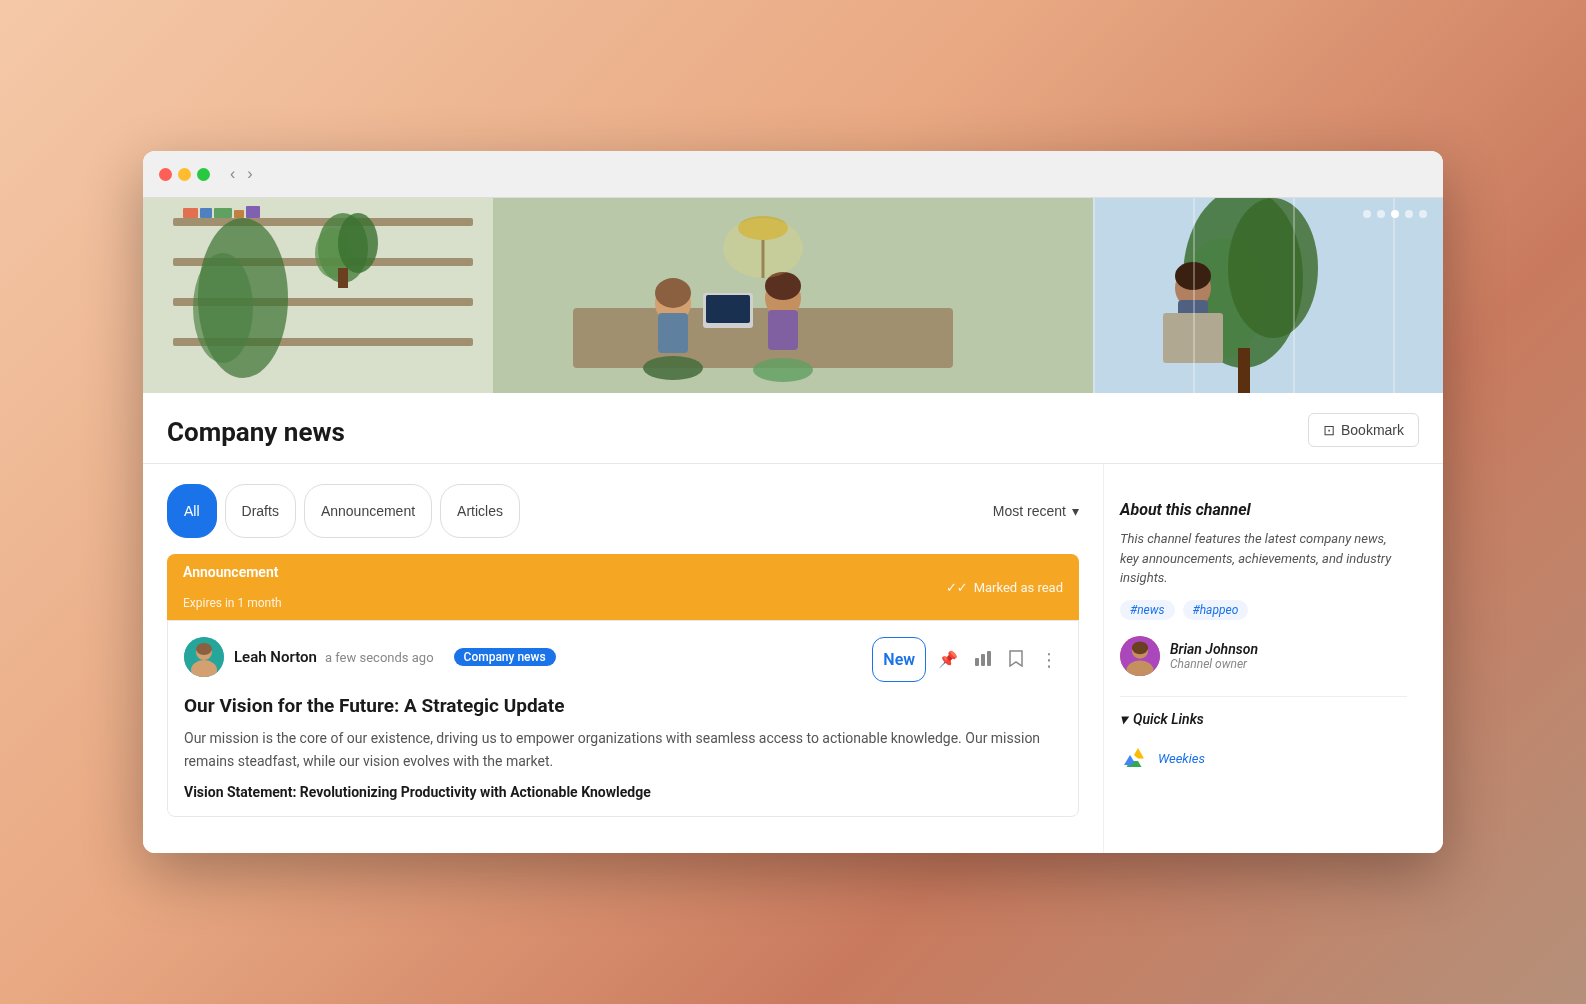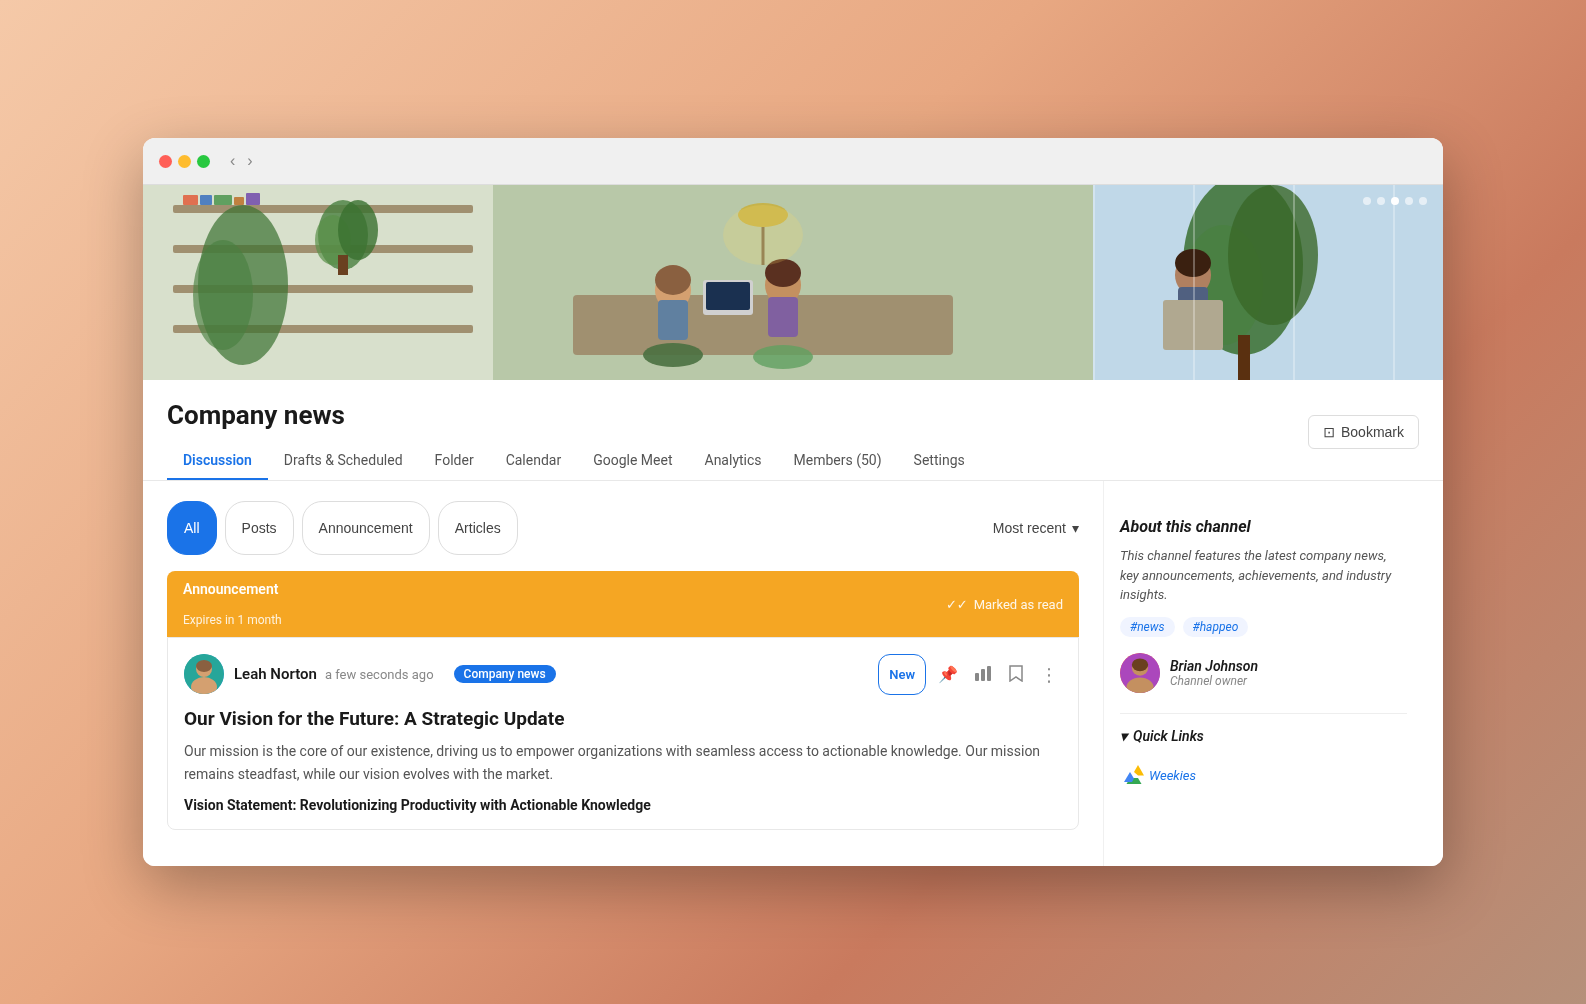--- a/index.html
+++ b/index.html
@@ -512,16 +512,6 @@
     <div class="channel-header">
       <div class="channel-title-area">
         <h1>Company news</h1>
-        <div class="channel-tabs">
-          <div class="channel-tab active">Discussion</div>
-          <div class="channel-tab">Drafts &amp; Scheduled</div>
-          <div class="channel-tab">Folder</div>
-          <div class="channel-tab">Calendar</div>
-          <div class="channel-tab">Google Meet</div>
-          <div class="channel-tab">Analytics</div>
-          <div class="channel-tab">Members (50)</div>
-          <div class="channel-tab">Settings</div>
-        </div>
       </div>
       <button class="bookmark-btn">
         <span>⊡</span>

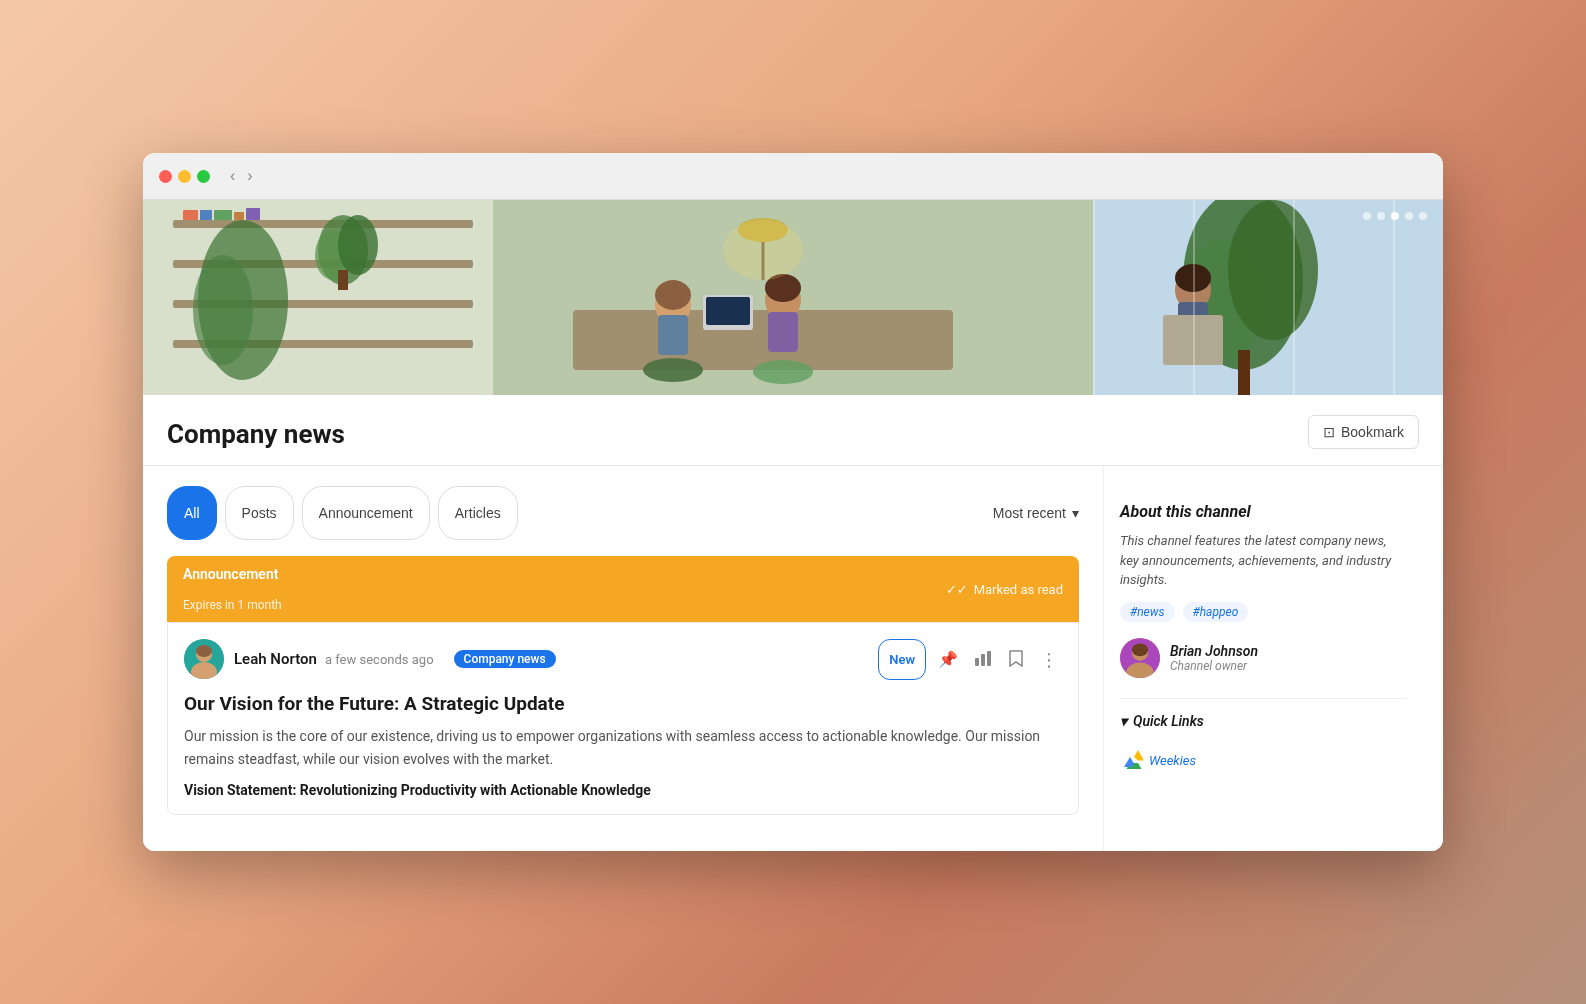--- a/index.html
+++ b/index.html
@@ -526,7 +526,7 @@
         <div class="filter-bar">
           <div class="filter-pills">
             <button class="filter-pill active">All</button>
-            <button class="filter-pill">Posts</button>
+            <button class="filter-pill">Drafts</button>
             <button class="filter-pill">Announcement</button>
             <button class="filter-pill">Articles</button>
           </div>

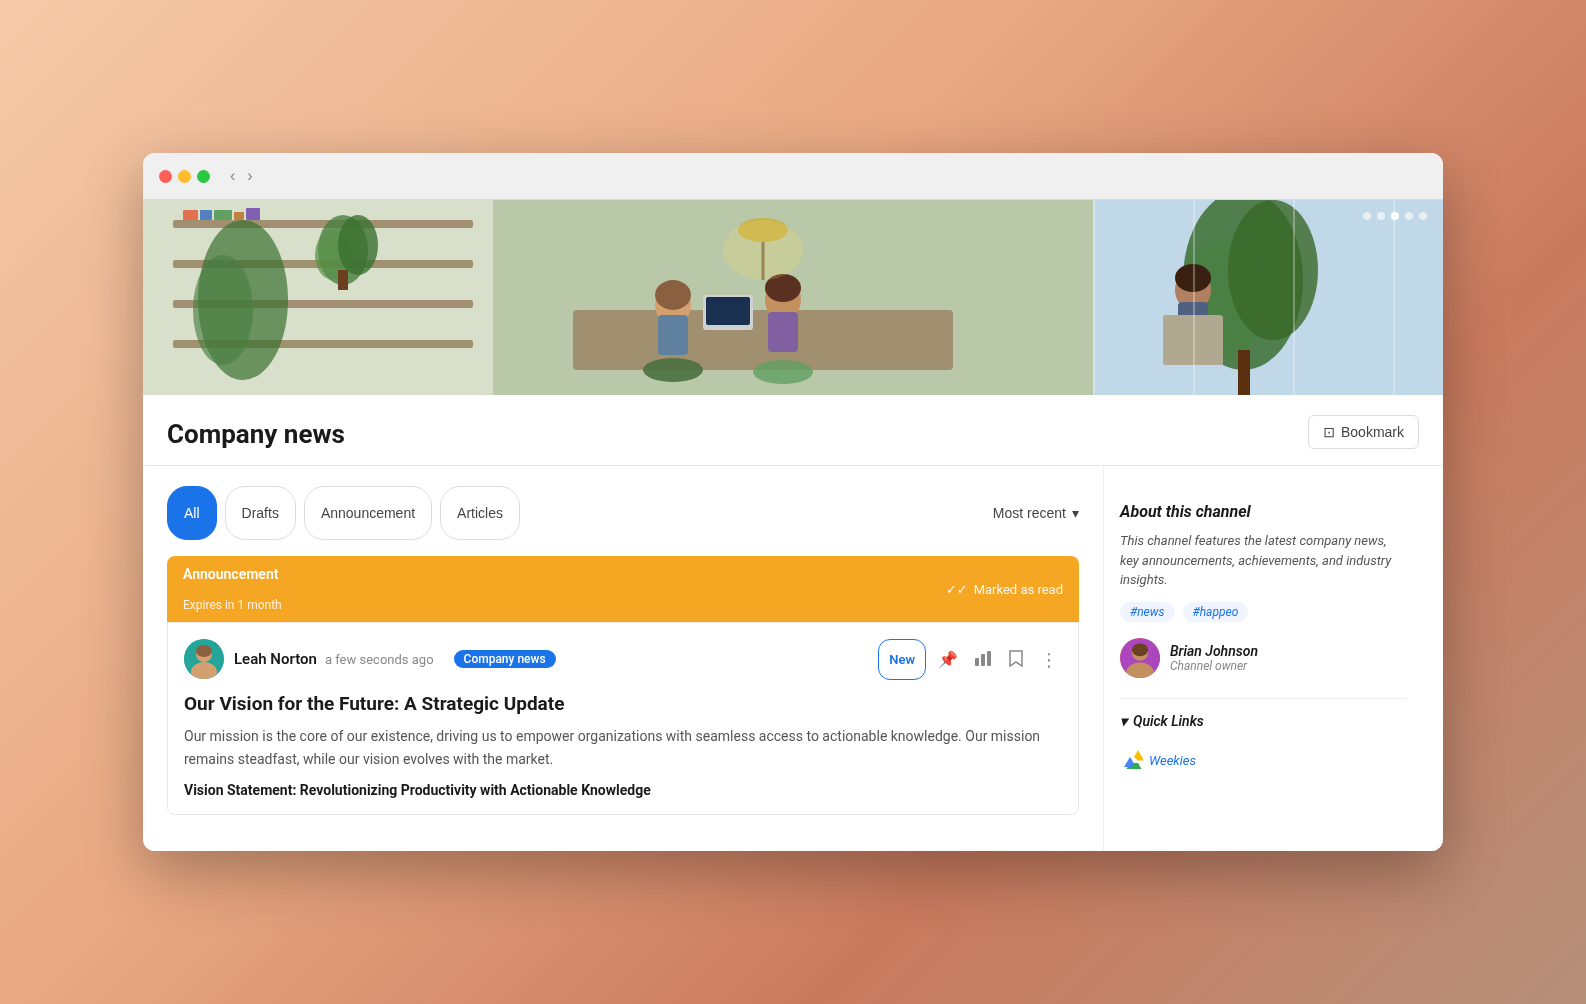--- a/index.html
+++ b/index.html
@@ -291,7 +291,7 @@
       border: 1px solid #1a73e8;
       border-radius: 12px;
       padding: 12px 10px;
-      font-size: 13px;
+      font-size: 16px;
       font-weight: 600;
     }
     .action-icon-btn {

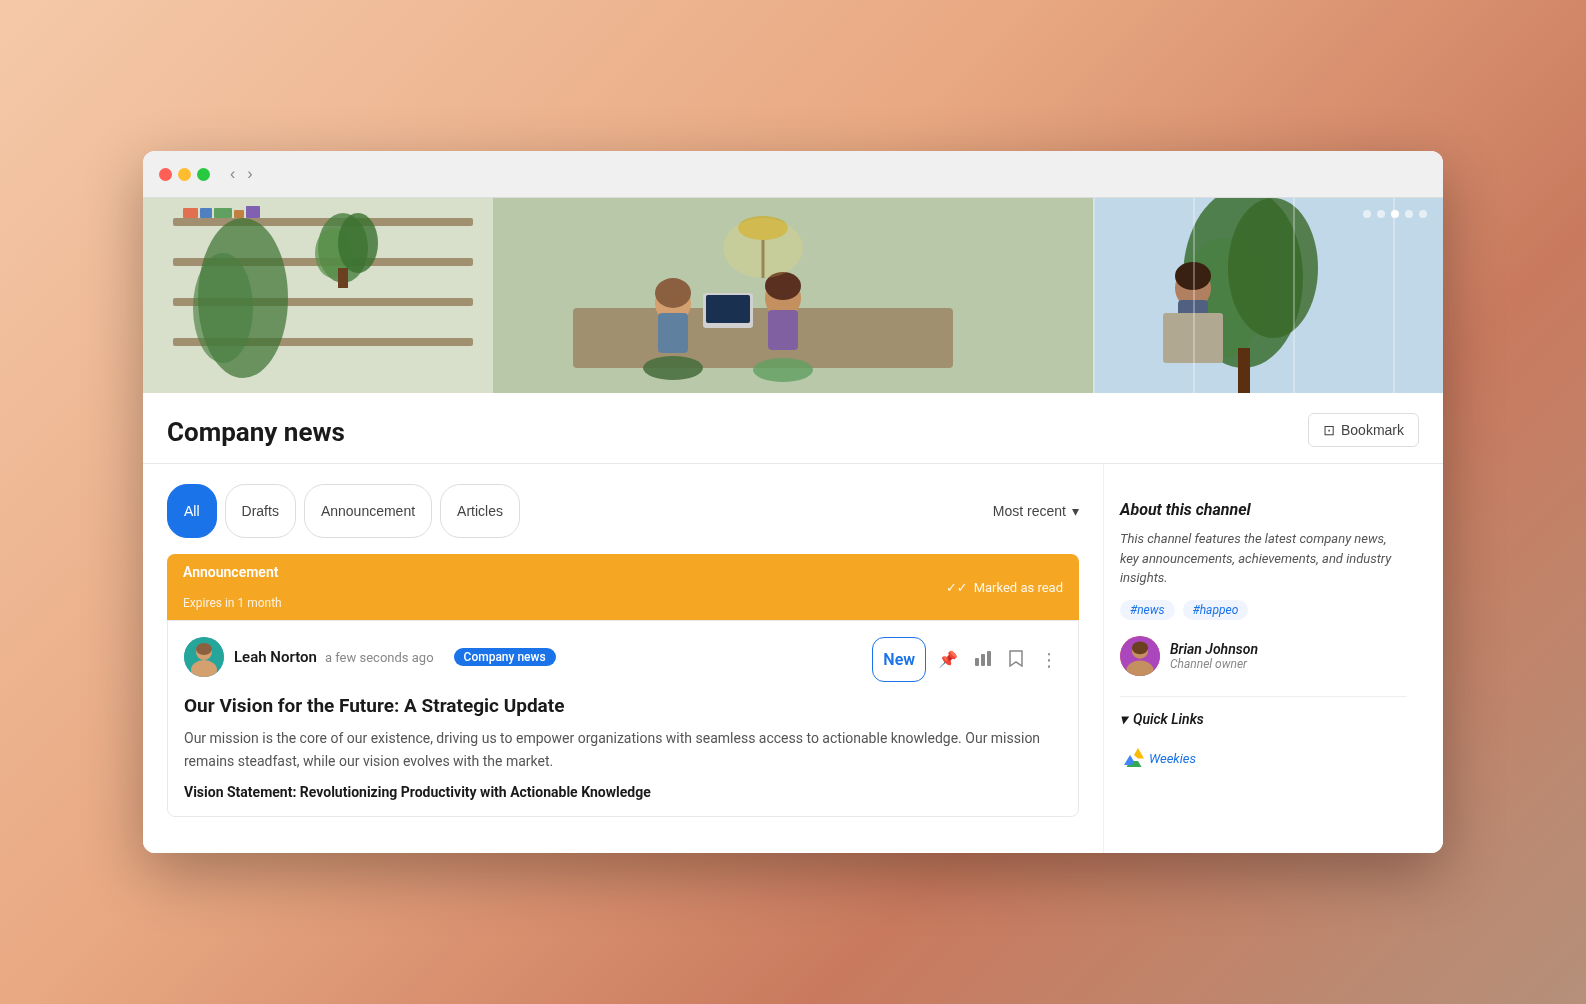--- a/index.html
+++ b/index.html
@@ -389,7 +389,7 @@
     .quick-link-item {
       display: flex;
       align-items: center;
-      gap: 1px;
+      gap: 10px;
       padding: 6px 0;
     }
     .quick-link-icon {

